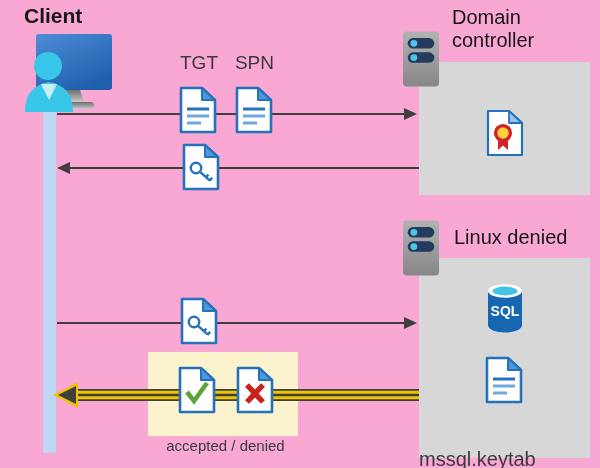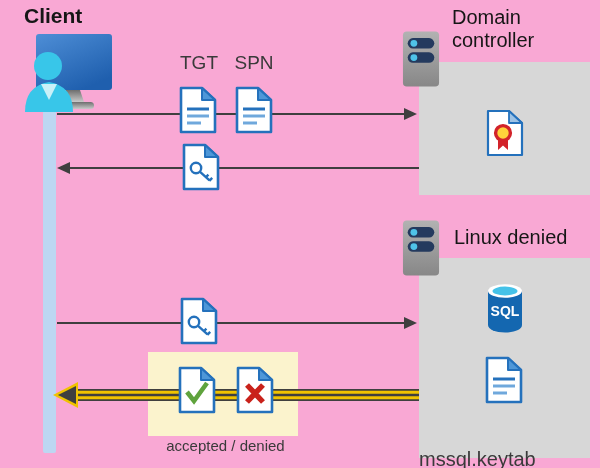--- a/index.html
+++ b/index.html
@@ -143,7 +143,7 @@
     </svg>
 
   <div class="lbl txt abs" style="left:178px;top:52px;width:40px;text-align:right;font-size:19px;">TGT</div>
-  <div class="lbl txt abs" style="left:234px;top:52px;width:40px;text-align:center;font-size:19px;">SPN</div>
+  <div class="lbl txt abs" style="left:234px;top:52px;width:40px;text-align:right;font-size:19px;">SPN</div>
   <svg class="icon" style="left:178px;top:86px" width="40" height="48">
       <use href="#sym-doc-lines"></use>
     </svg>

